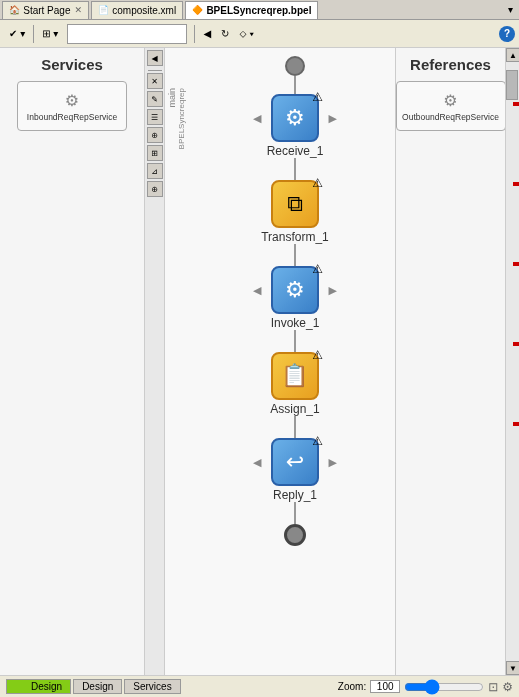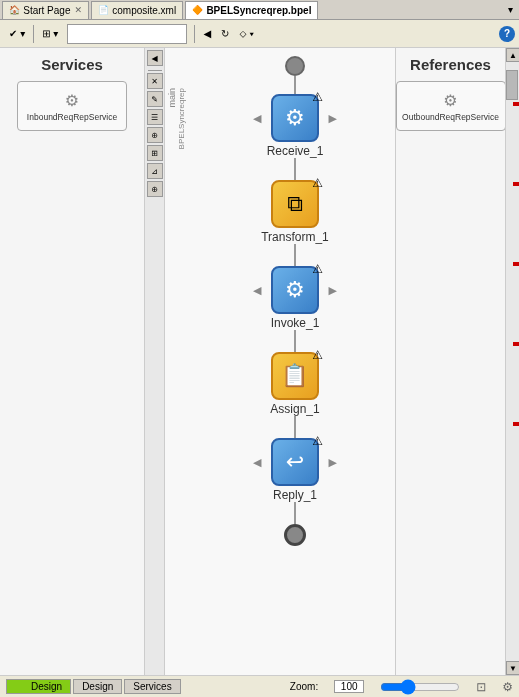--- a/index.html
+++ b/index.html
@@ -361,7 +361,7 @@
       margin-left: auto;
       display: flex;
       align-items: center;
-      gap: 16px;
+      gap: 4px;
       font-size: 10px;
     }
     .zoom-input {

